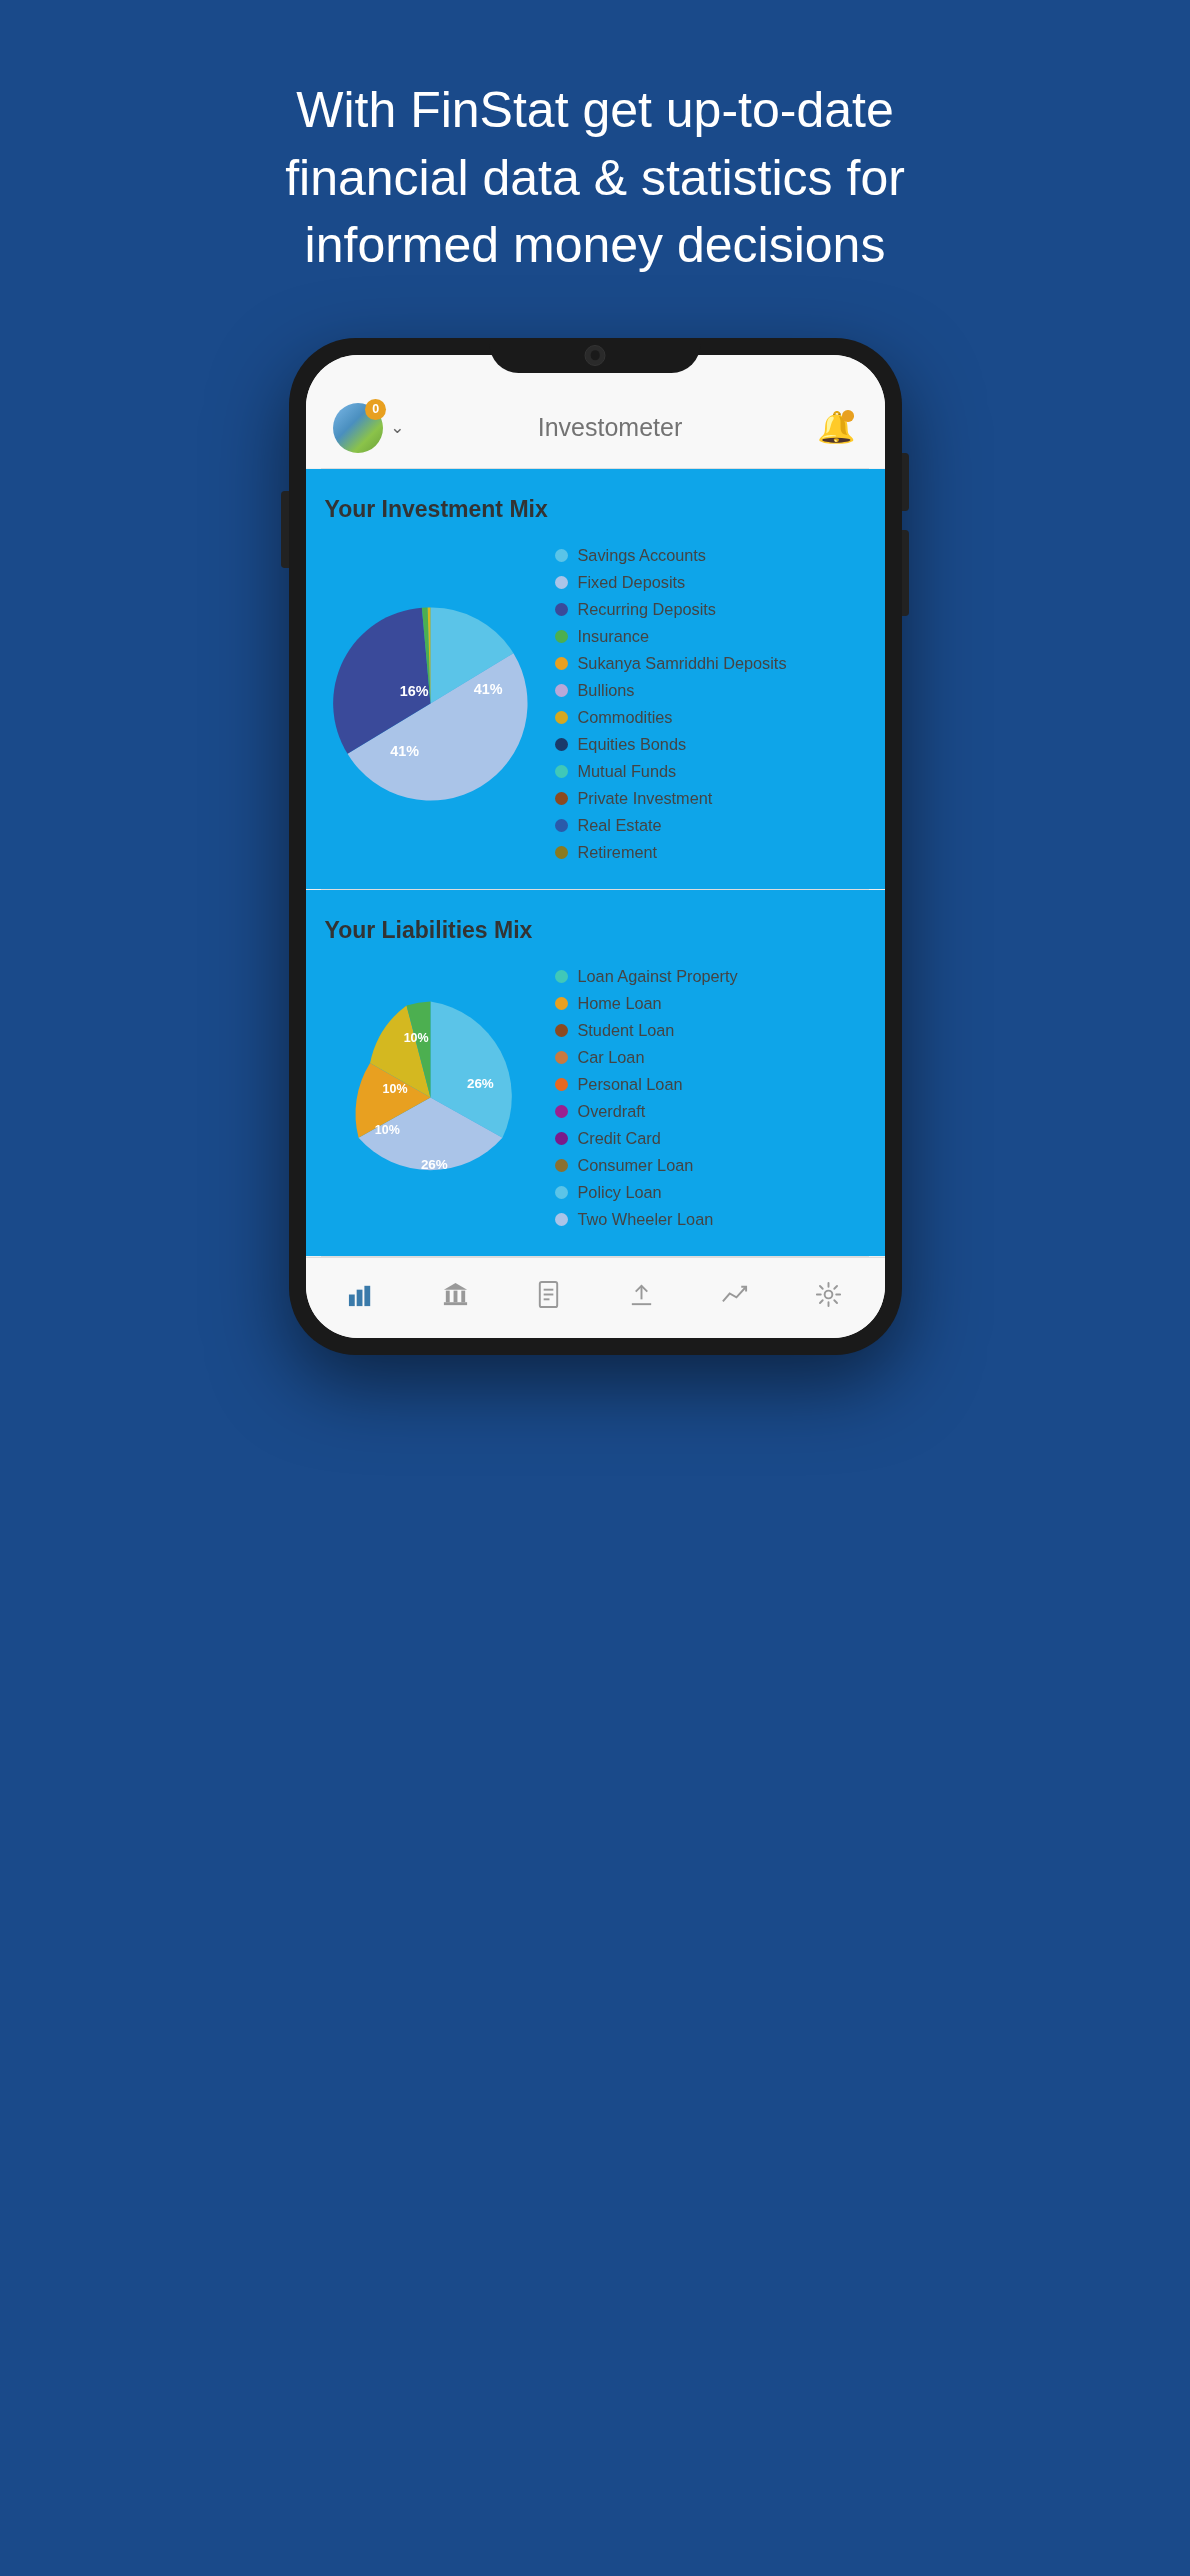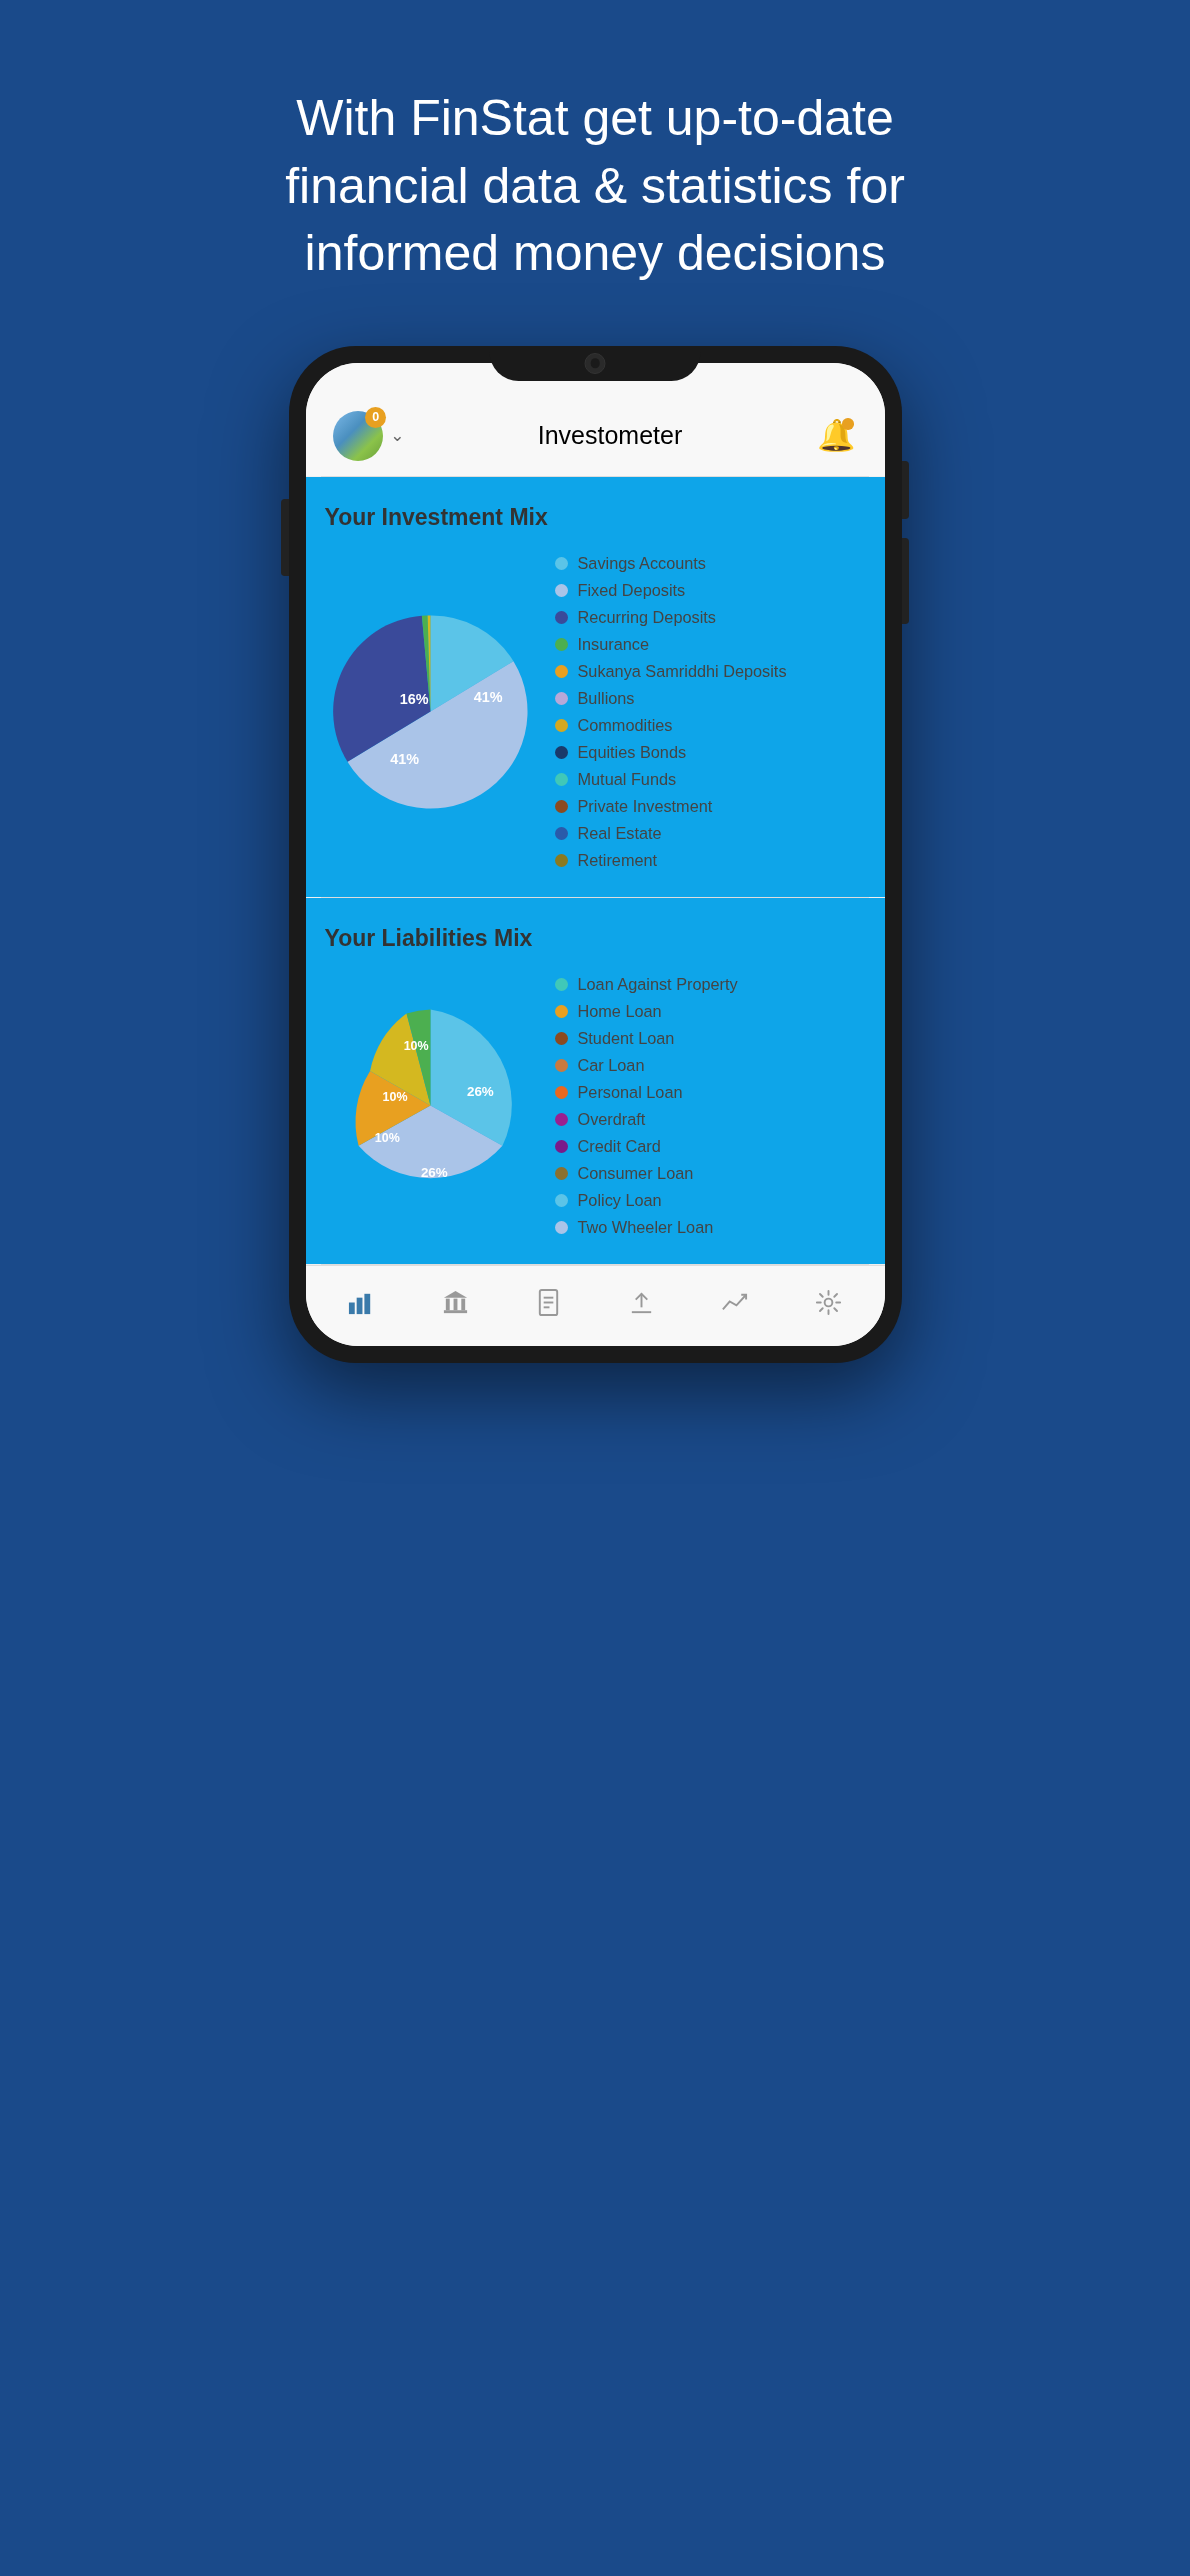--- a/index.html
+++ b/index.html
@@ -23,7 +23,6 @@
       line-height: 1.35;
       padding: 77px 115px 58px;
       max-width: 863px;
-      margin-top: 8px;
     }
 
     .phone-wrapper {

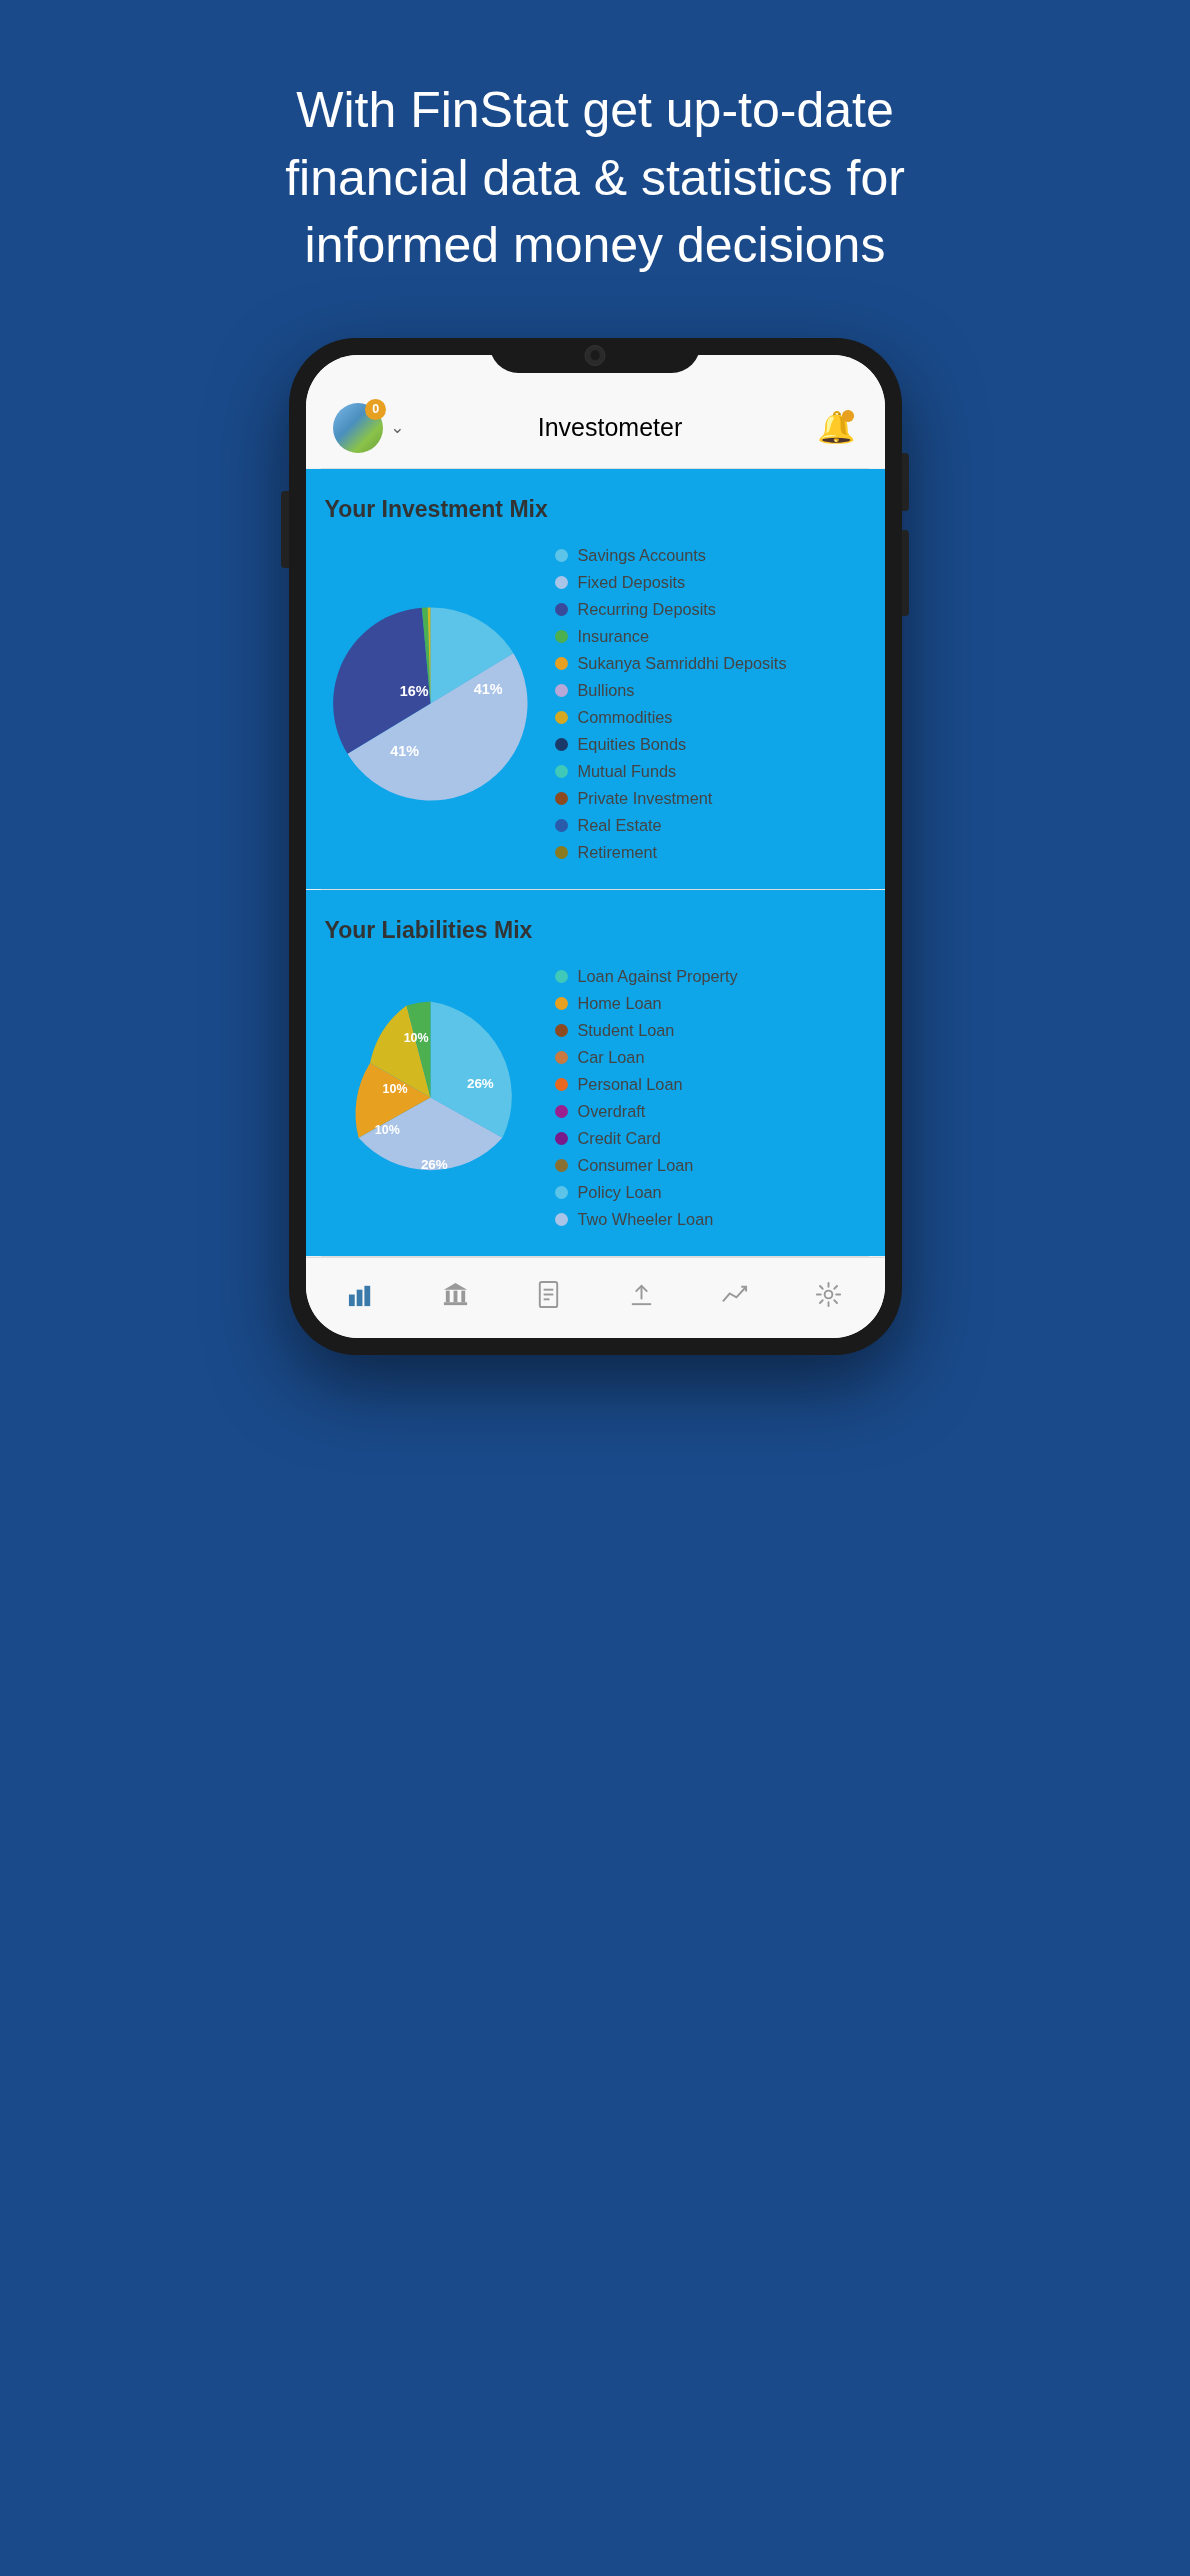--- a/index.html
+++ b/index.html
@@ -136,7 +136,7 @@
     .app-title {
       font-size: 25px;
       font-weight: 500;
-      color: #000000;
+      color: #737373;
       text-align: center;
       flex: 1;
     }

